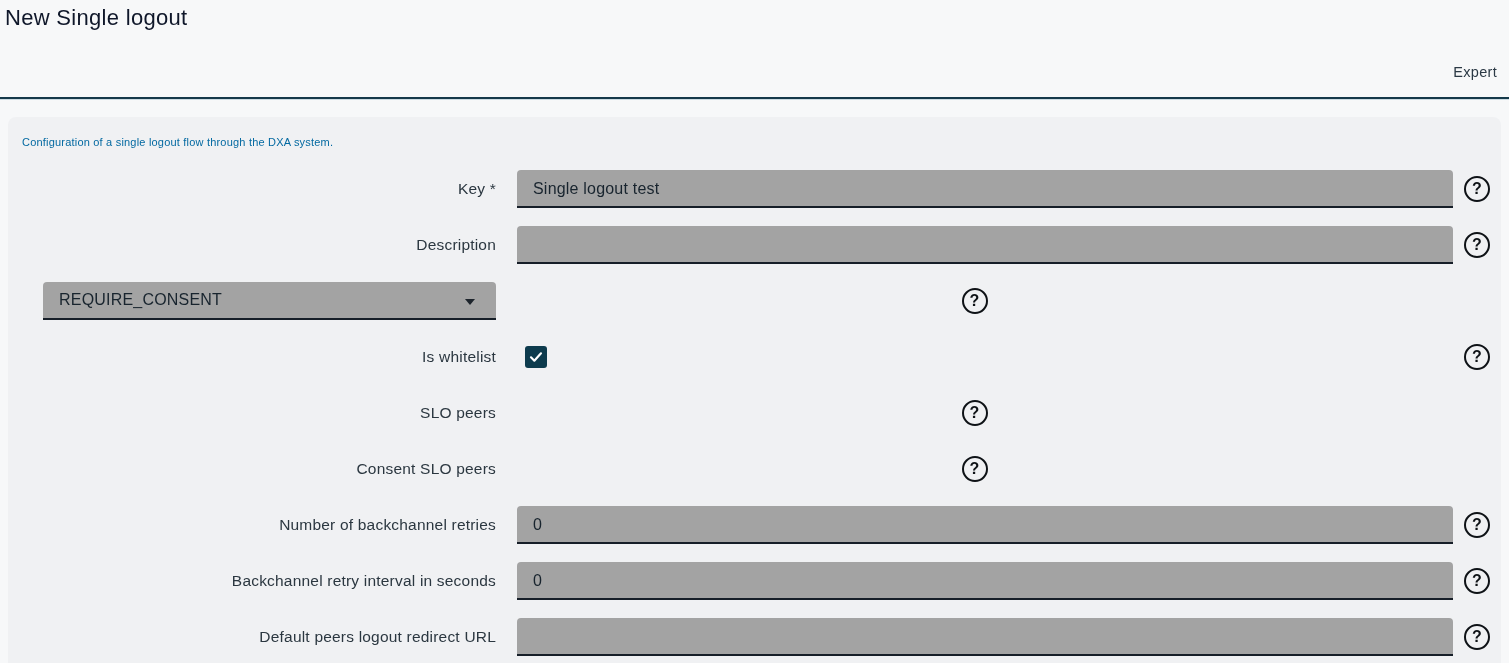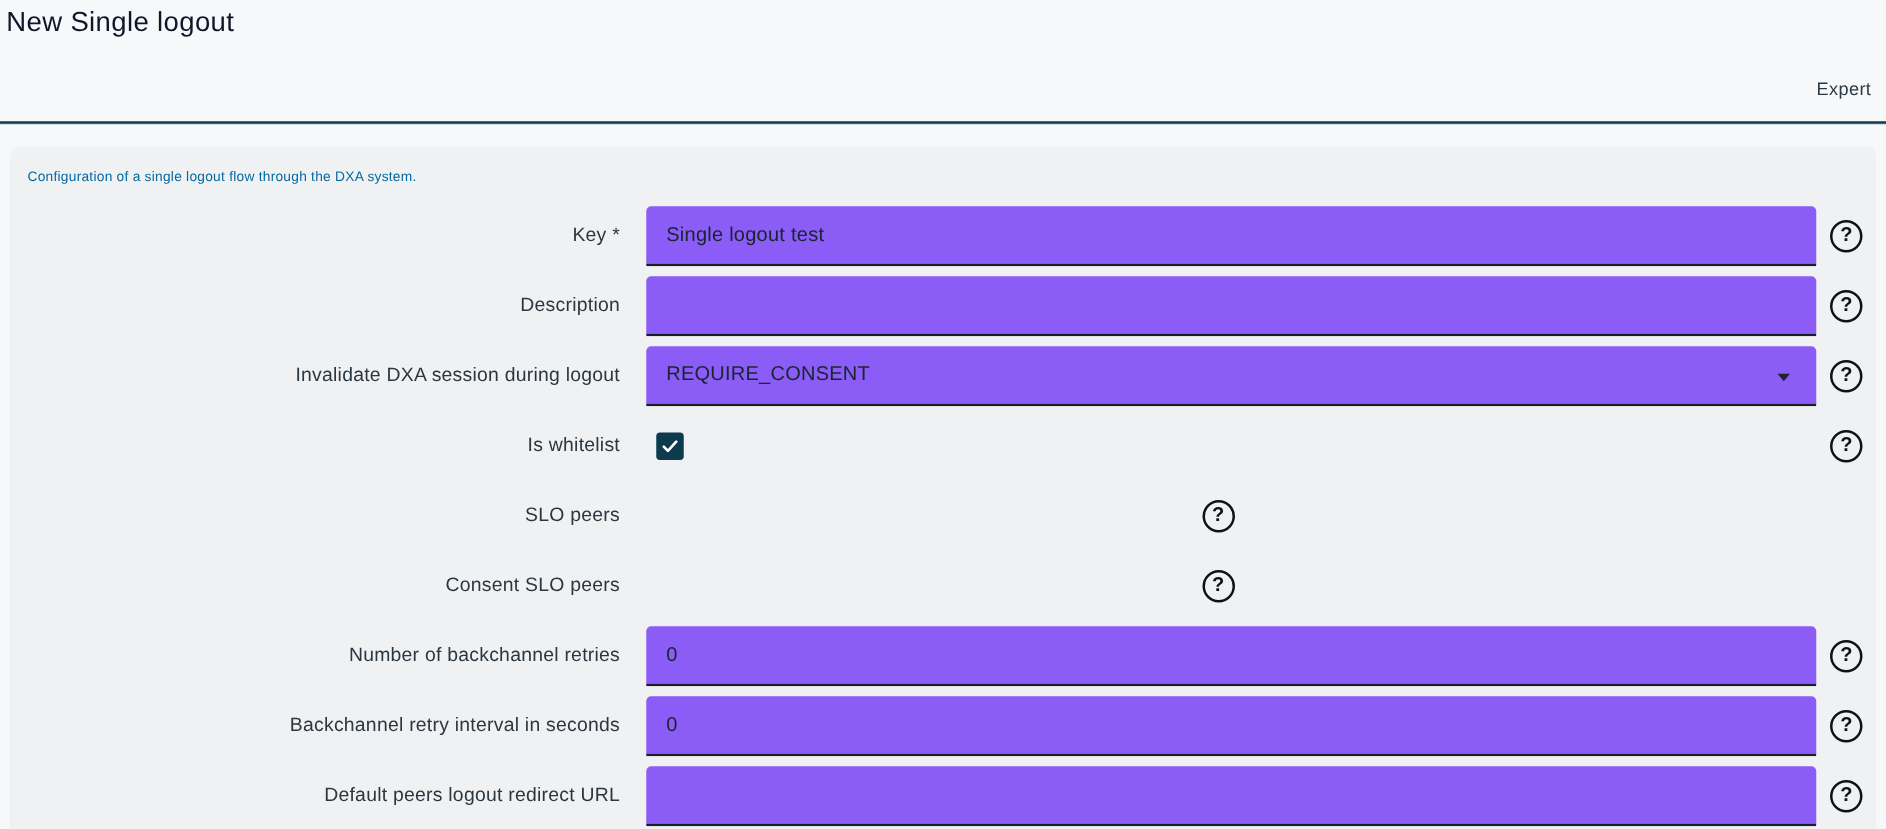--- a/index.html
+++ b/index.html
@@ -76,8 +76,8 @@
   }
   .field {
     width: 100%;
-    height: 48px;
-    background: #8b5cf6;
+    height: 38px;
+    background: #a3a3a3;
     border: none;
     border-bottom: 2px solid #161e28;
     border-radius: 4px 4px 0 0;

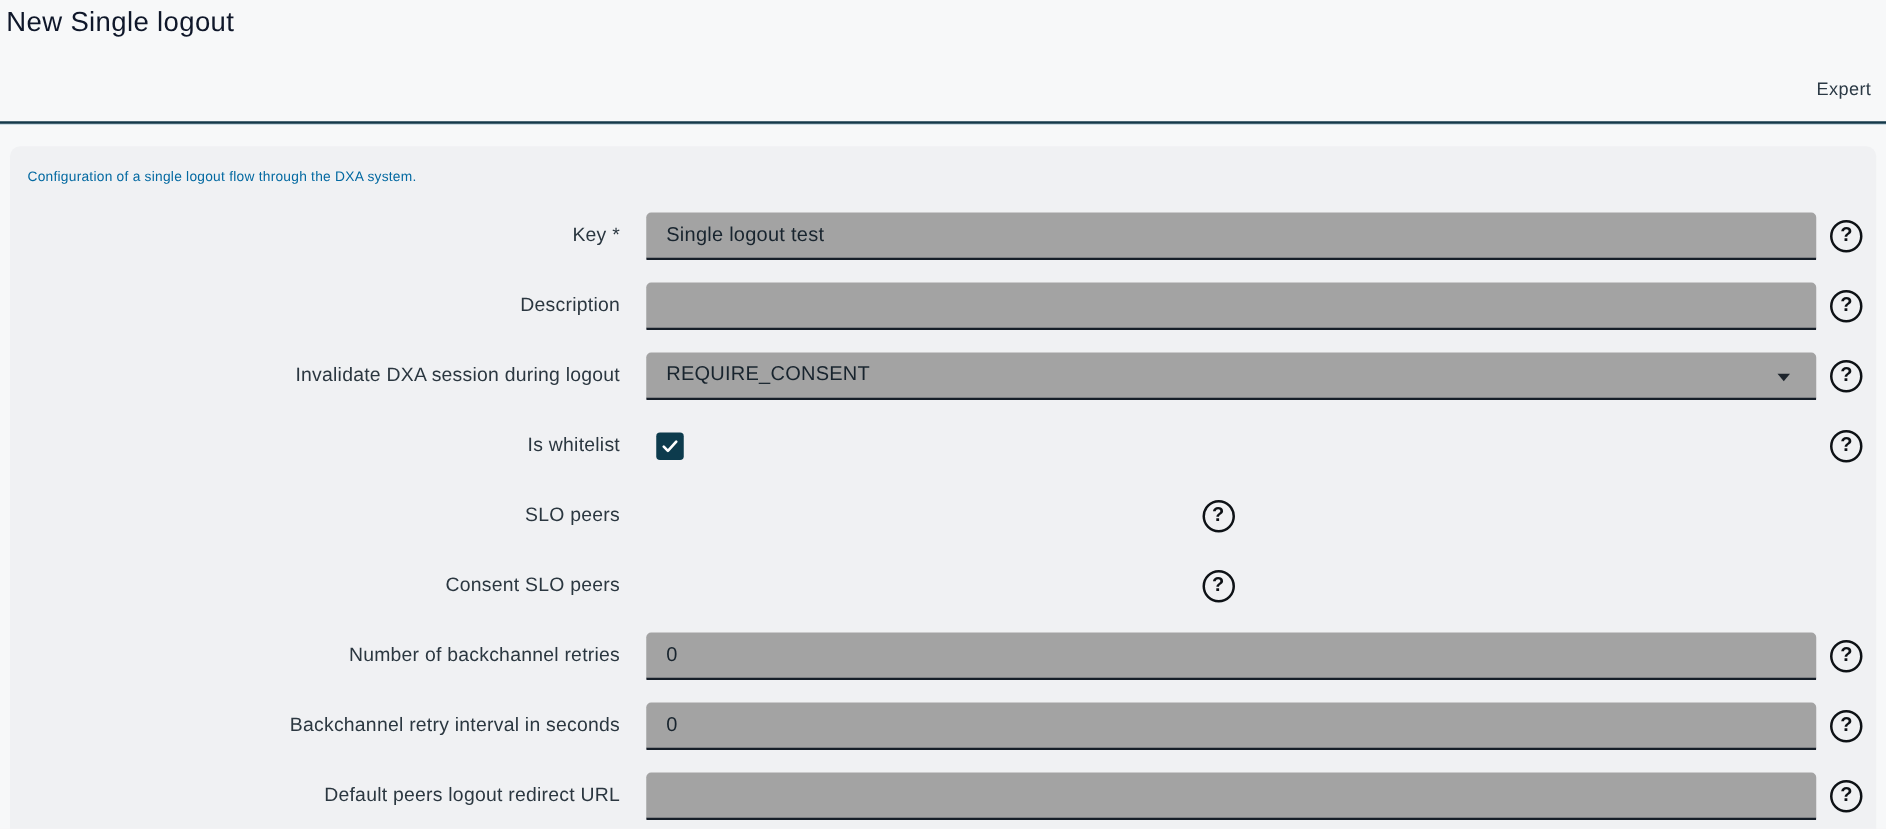--- a/index.html
+++ b/index.html
@@ -171,7 +171,6 @@
         </div>
       </div>
       <div class="form-row">
-        <label class="row-label">Invalidate DXA session during logout</label>
         <div class="control-cell">
           <div class="field select-field">
             <span>REQUIRE_CONSENT</span>

